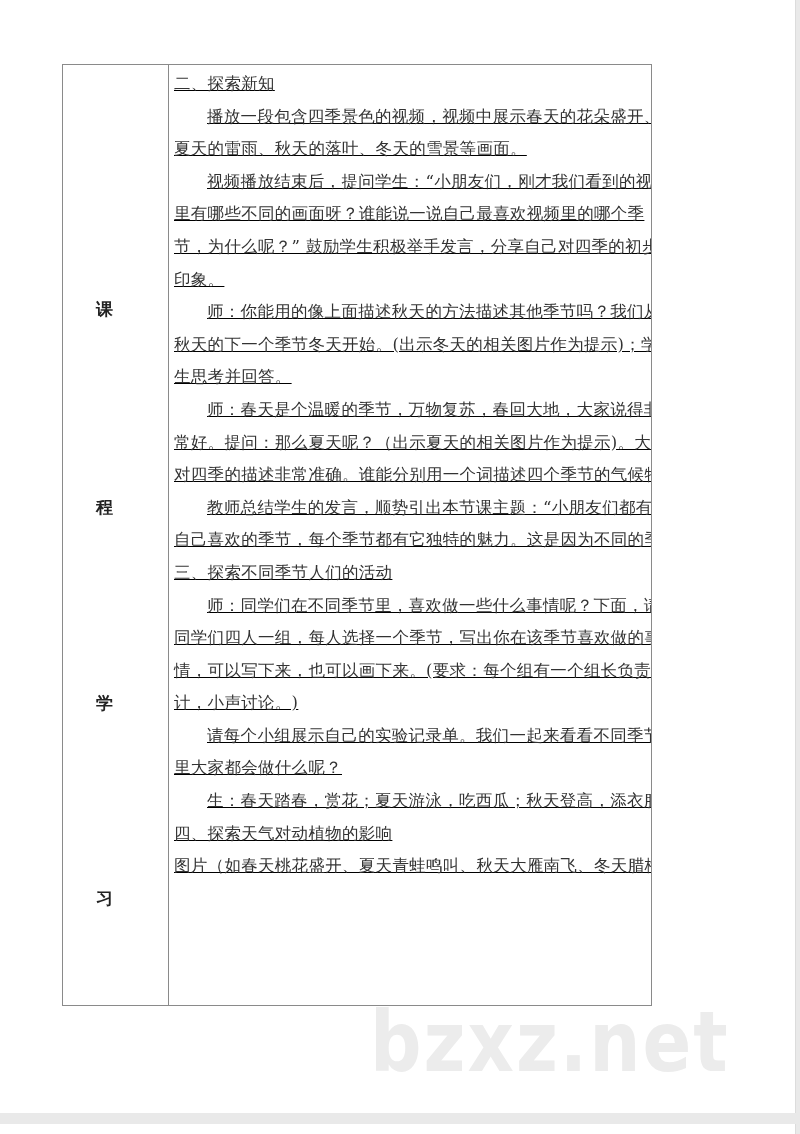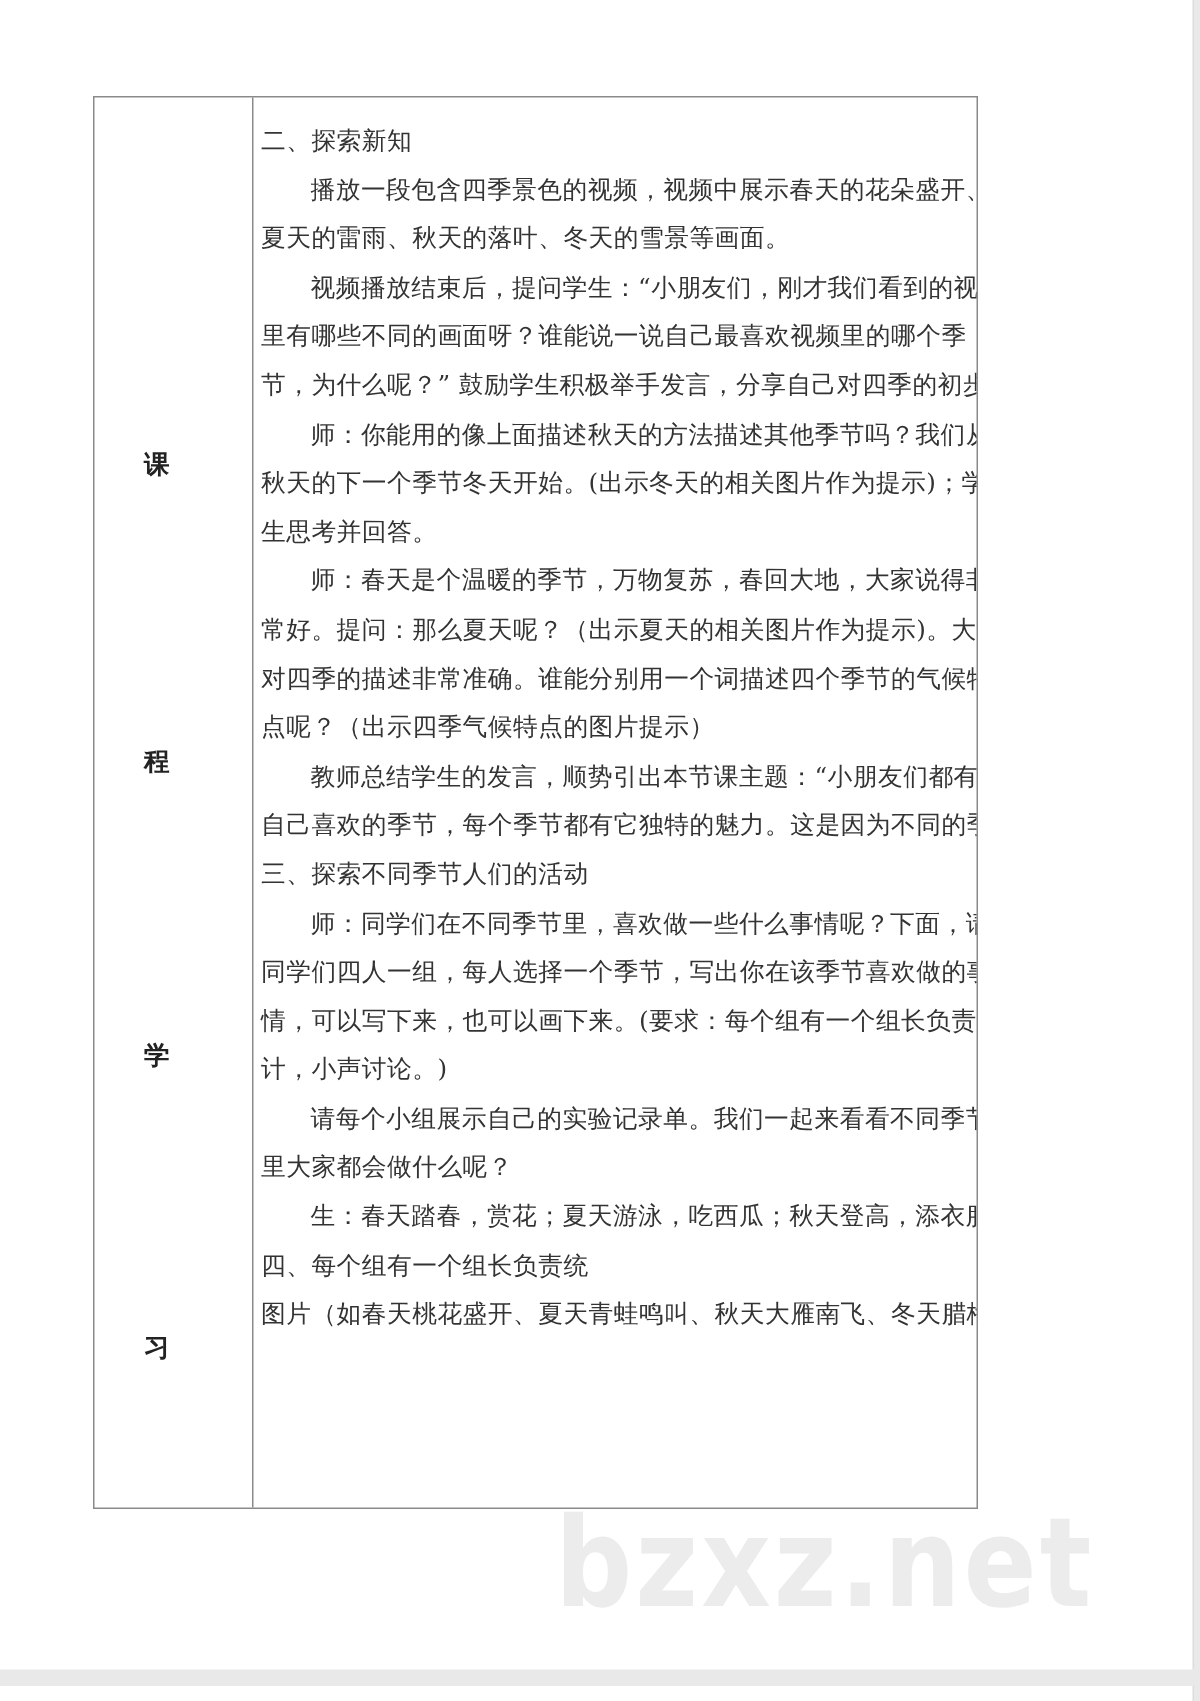--- a/index.html
+++ b/index.html
@@ -28,8 +28,8 @@
       position: absolute; left: 33px; font-size: 17px; font-weight: bold; color: #222;
     }
     .col-right {
-      position: absolute; left: 108px; top: 10px; right: 0; height: 100%;
-      padding: 3px 6px 0 3px; box-sizing: border-box; overflow: hidden;
+      position: absolute; left: 108px; top: 0; right: 0; height: 100%;
+      padding: 3px 6px 0 3px; box-sizing: border-box; overflow: hidden; text-decoration: underline;
     }
     .line {
       font-size: 16.5px; line-height: 32.6px; color: #333; white-space: nowrap;

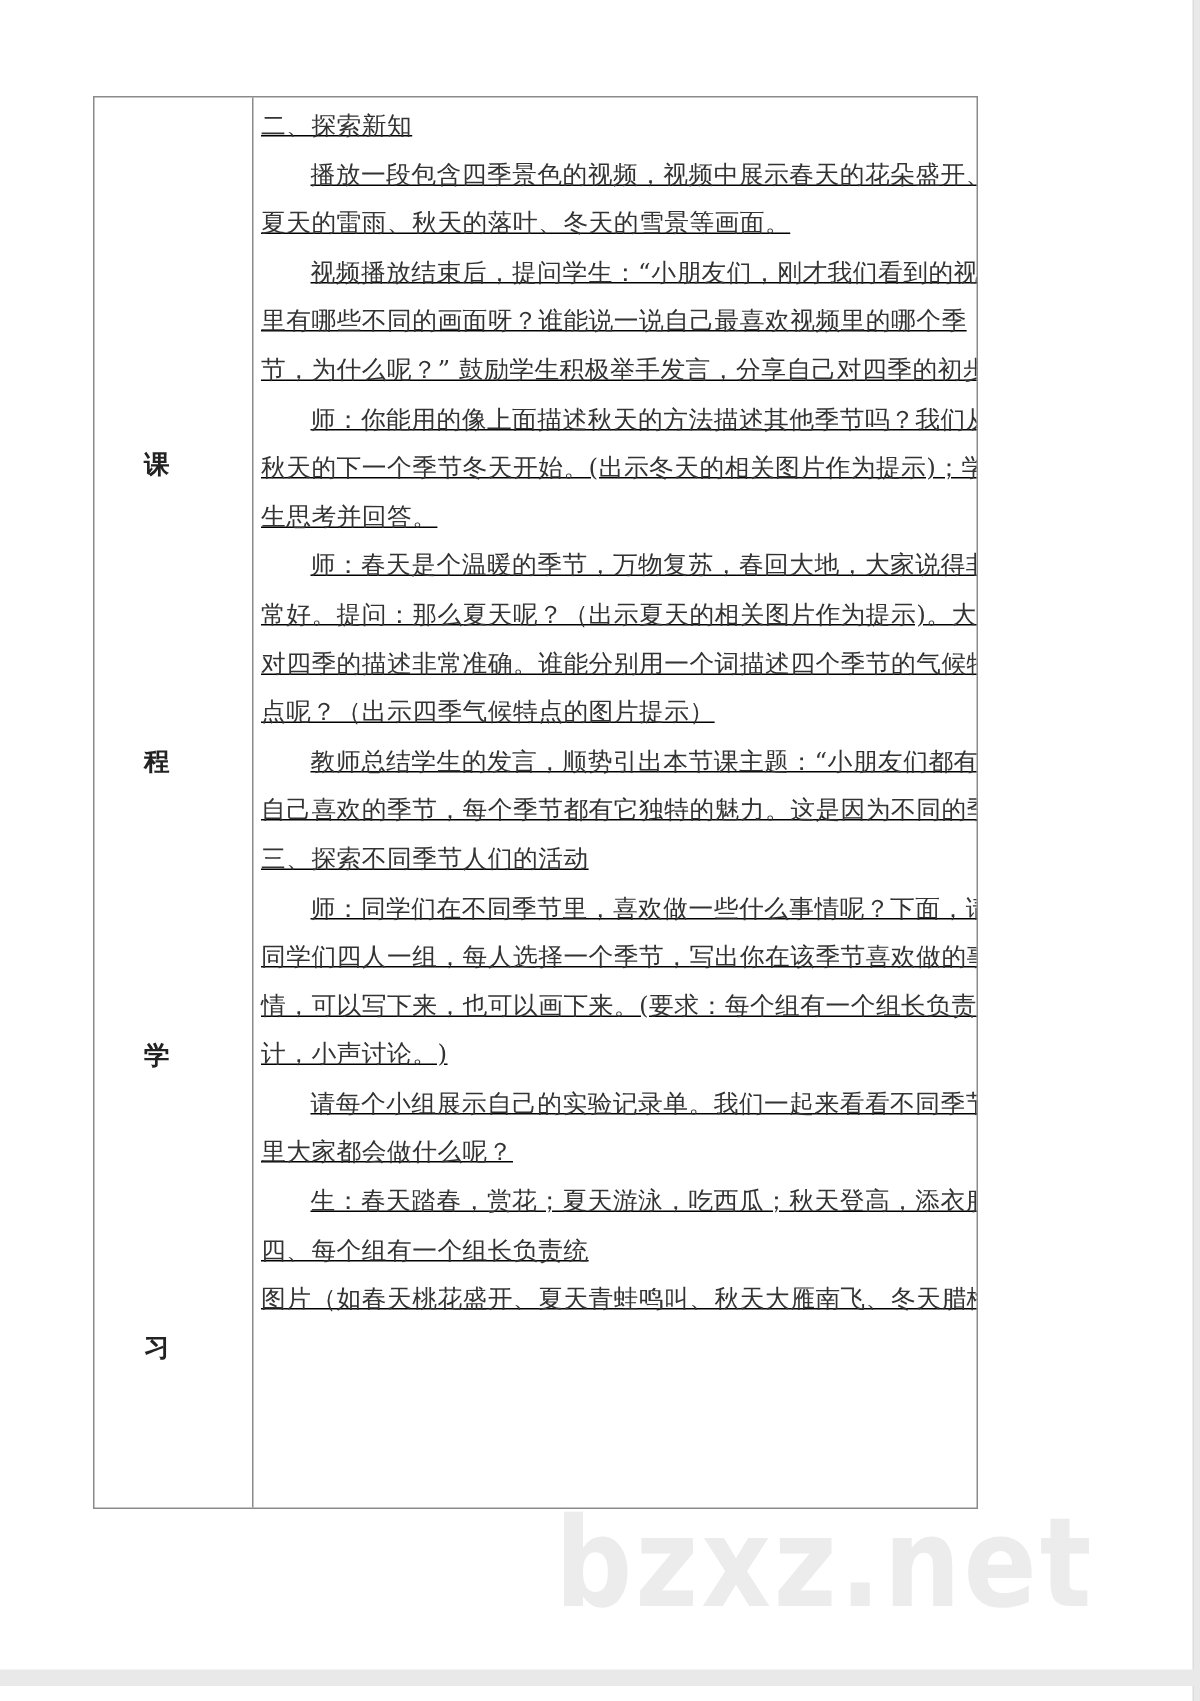--- a/index.html
+++ b/index.html
@@ -62,6 +62,7 @@
         <div class="line indent">视频播放结束后，提问学生：“小朋友们，刚才我们看到的视频</div>
         <div class="line">里有哪些不同的画面呀？谁能说一说自己最喜欢视频里的哪个季</div>
         <div class="line">节，为什么呢？” 鼓励学生积极举手发言，分享自己对四季的初步</div>
+        <div class="line">印象。</div>
         <div class="line indent">师：你能用的像上面描述秋天的方法描述其他季节吗？我们从</div>
         <div class="line">秋天的下一个季节冬天开始。(出示冬天的相关图片作为提示)；学</div>
         <div class="line">生思考并回答。</div>

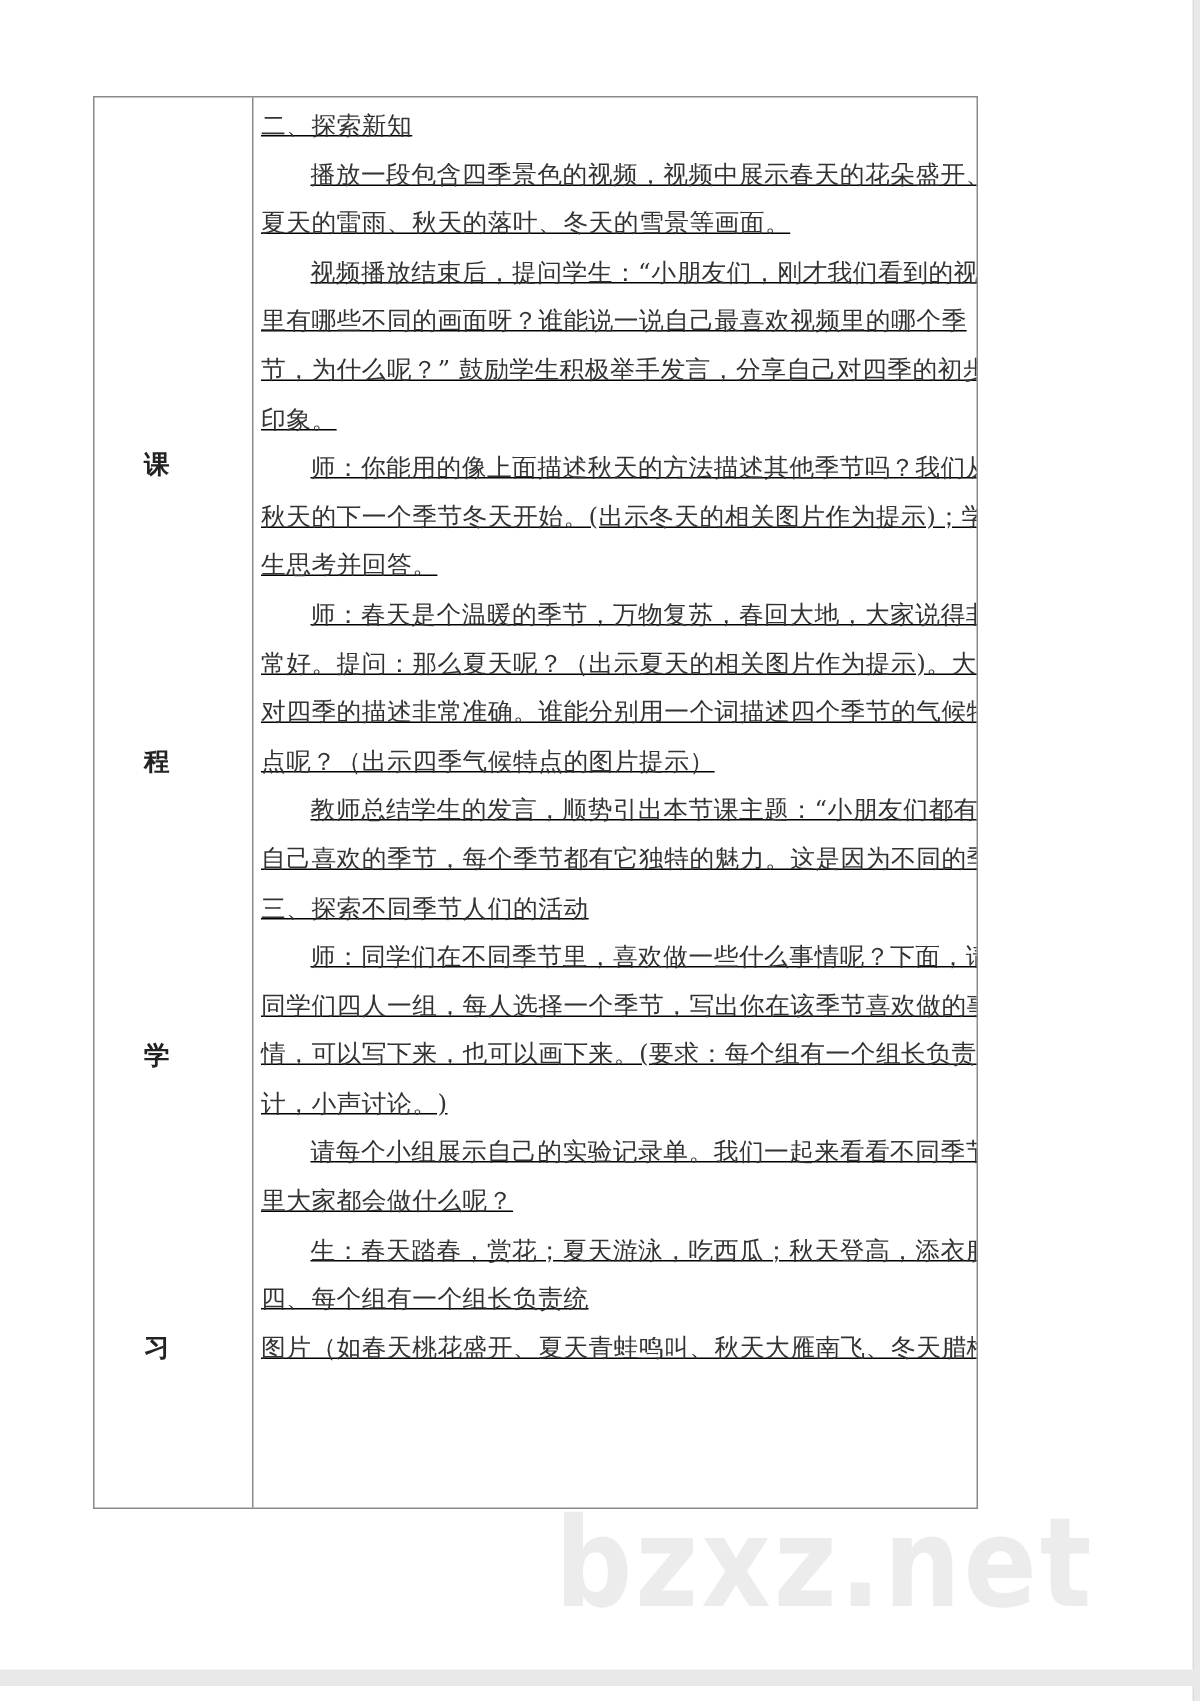--- a/index.html
+++ b/index.html
@@ -69,7 +69,6 @@
         <div class="line indent">师：春天是个温暖的季节，万物复苏，春回大地，大家说得非</div>
         <div class="line">常好。提问：那么夏天呢？（出示夏天的相关图片作为提示)。大家</div>
         <div class="line">对四季的描述非常准确。谁能分别用一个词描述四个季节的气候特</div>
-        <div class="line">点呢？（出示四季气候特点的图片提示）</div>
         <div class="line indent">教师总结学生的发言，顺势引出本节课主题：“小朋友们都有</div>
         <div class="line">自己喜欢的季节，每个季节都有它独特的魅力。这是因为不同的季</div>
         <div class="line">三、探索不同季节人们的活动</div>

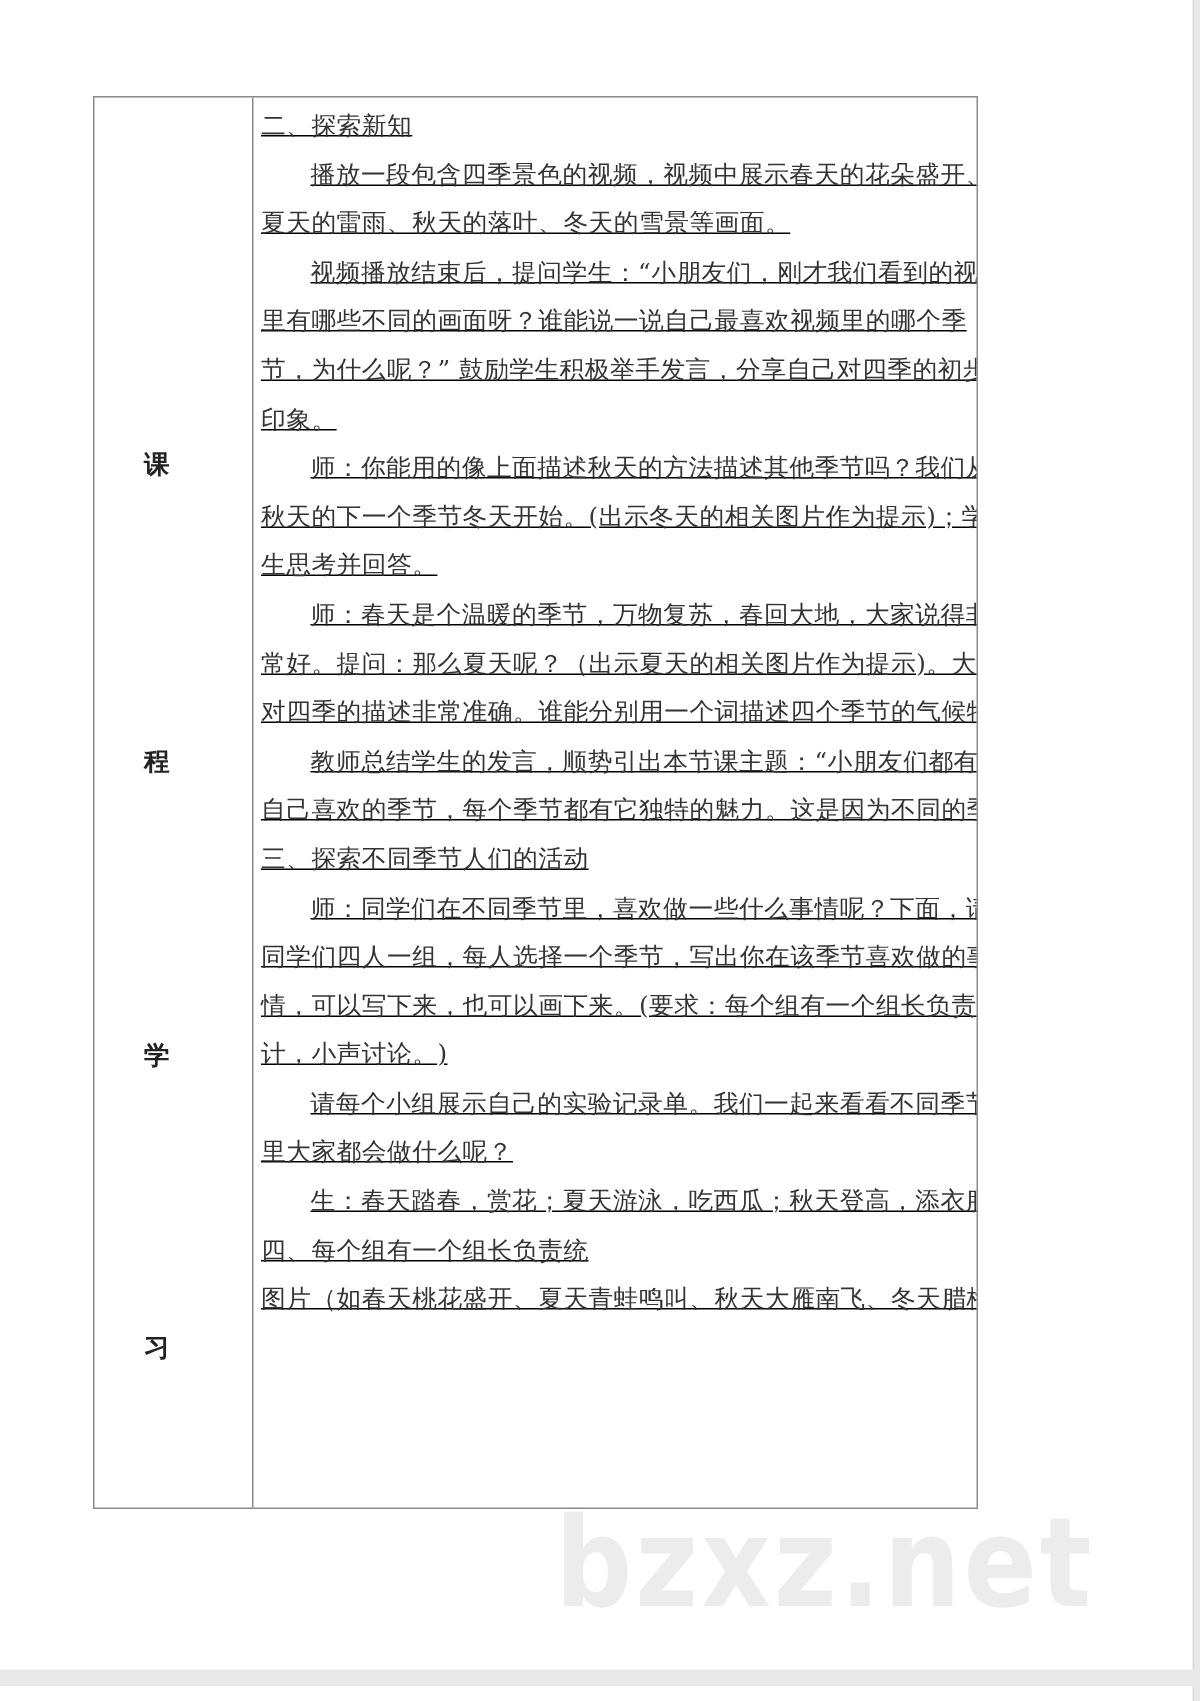--- a/index.html
+++ b/index.html
@@ -79,7 +79,7 @@
         <div class="line indent">请每个小组展示自己的实验记录单。我们一起来看看不同季节</div>
         <div class="line">里大家都会做什么呢？</div>
         <div class="line indent">生：春天踏春，赏花；夏天游泳，吃西瓜；秋天登高，添衣服；</div>
-        <div class="line">四、每个组有一个组长负责统</div>
+        <div class="line">四、探索天气对动植物的影响</div>
         <div class="line">图片（如春天桃花盛开、夏天青蛙鸣叫、秋天大雁南飞、冬天腊梅</div>
       </div>
   </div>

